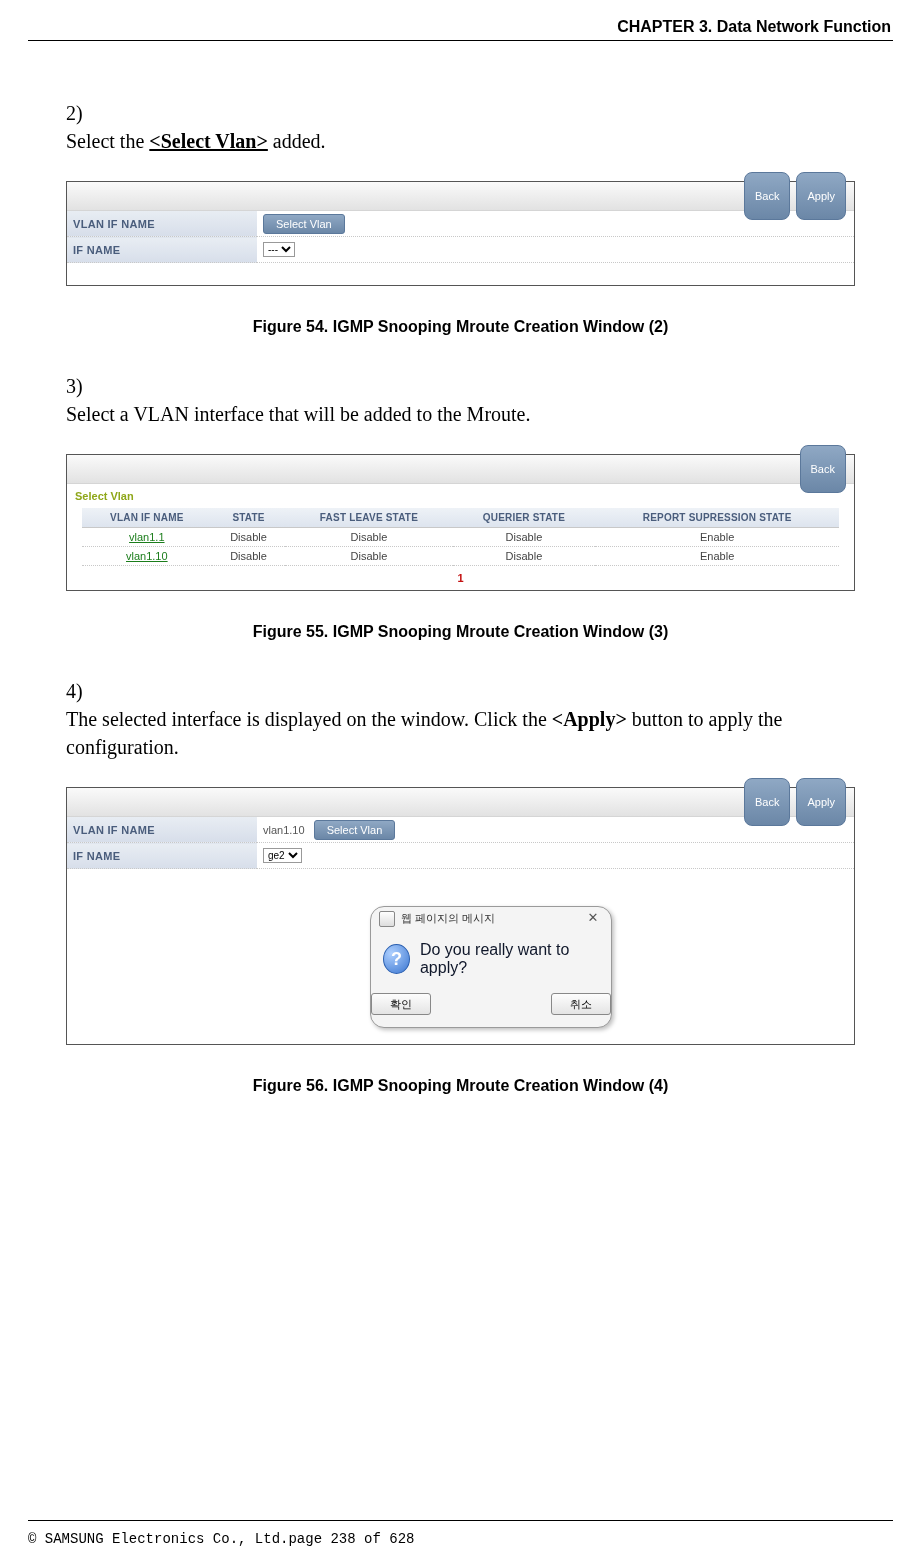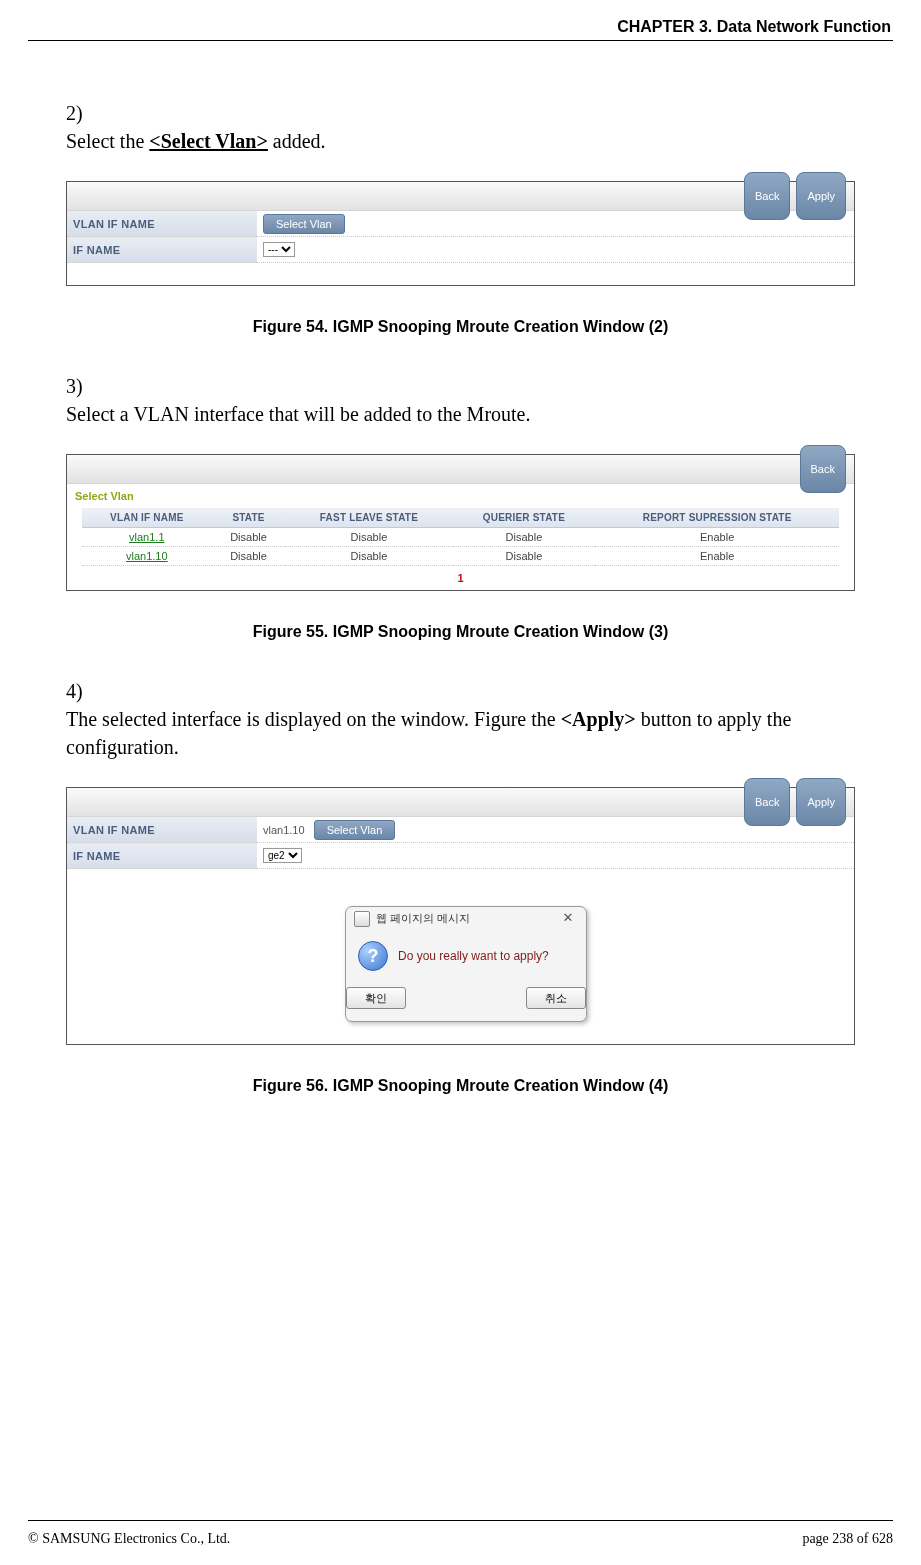--- a/index.html
+++ b/index.html
@@ -128,7 +128,7 @@
     <div class="step">
       <span class="num">4)</span>
       <span class="txt">
-        <span>The selected interface is displayed on the window. Figure the </span><b>&lt;Apply&gt;</b><span> button to apply the configuration.</span>
+        <span>The selected interface is displayed on the window. Click the </span><b>&lt;Apply&gt;</b><span> button to apply the configuration.</span>
       </span>
     </div>
 

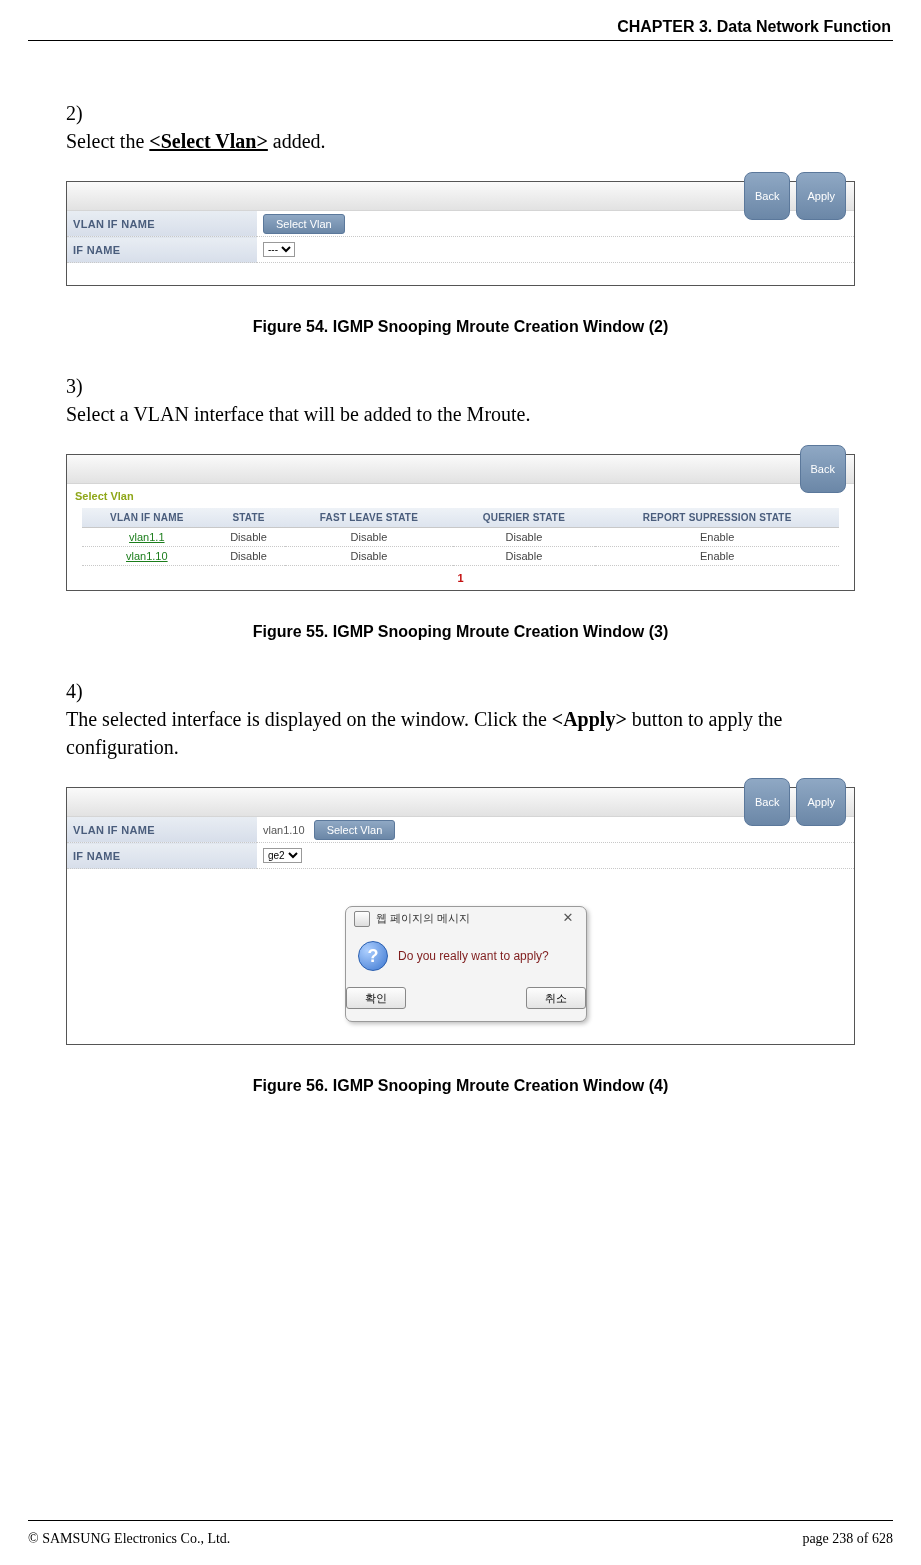--- a/index.html
+++ b/index.html
@@ -30,7 +30,7 @@
   .pager{text-align:center;font-family:Arial,sans-serif;font-size:11px;color:#c41212;font-weight:bold;padding:6px 0 2px 0}
   
   .fig3{position:relative}
-  .modal{position:absolute;left:278px;top:118px;width:240px;background:#f4f4f4;border:1px solid #9a9a9a;border-radius:7px;box-shadow:2px 2px 4px rgba(0,0,0,.25);font-family:"Malgun Gothic","Segoe UI",Arial,sans-serif}
+  .modal{position:absolute;left:303px;top:118px;width:240px;background:#f4f4f4;border:1px solid #9a9a9a;border-radius:14px;box-shadow:2px 2px 4px rgba(0,0,0,.25);font-family:"Malgun Gothic","Segoe UI",Arial,sans-serif}
   .modal-tb{display:flex;align-items:center;justify-content:space-between;padding:4px 8px 0 8px;font-size:11px;color:#333}
   .modal-tb .ticon{display:inline-block;width:14px;height:14px;border:1px solid #888;border-radius:2px;background:linear-gradient(#fff,#ddd);margin-right:6px;vertical-align:middle}
   .modal-x{width:20px;height:16px;text-align:center;line-height:14px;font-size:13px;color:#555;cursor:pointer}

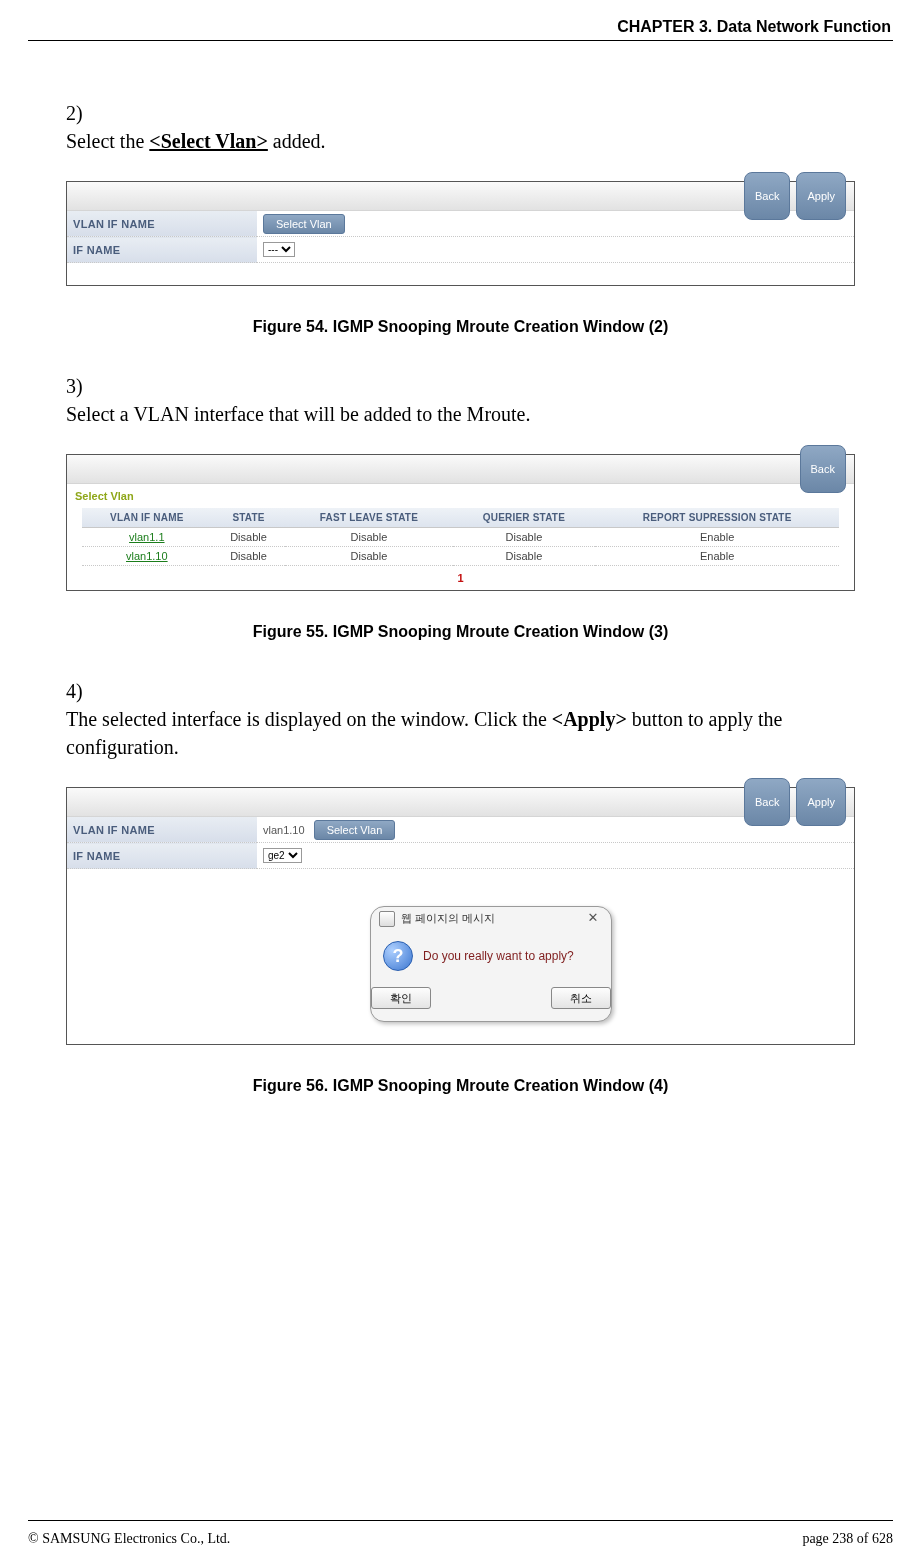--- a/index.html
+++ b/index.html
@@ -36,7 +36,7 @@
   .modal-x{width:20px;height:16px;text-align:center;line-height:14px;font-size:13px;color:#555;cursor:pointer}
   .modal-body{display:flex;align-items:center;gap:10px;padding:14px 12px 10px 12px}
   .qmark{width:28px;height:28px;border-radius:50%;background:radial-gradient(circle at 30% 30%,#aed0ff,#3b76d0);display:flex;align-items:center;justify-content:center;color:#fff;font-weight:bold;font-size:18px;border:1px solid #2a5fb0}
-  .modal-msg{font-size:12px;color:#7f1d1d}
+  .modal-msg{font-size:16px;color:#0f172a}
   .modal-btns{display:flex;justify-content:space-between;gap:10px;padding:6px 0 12px 0}
   .modal-btn{min-width:60px;height:22px;font-size:11px;border:1px solid #888;border-radius:3px;background:linear-gradient(#fdfdfd,#e4e4e4);cursor:pointer}
   

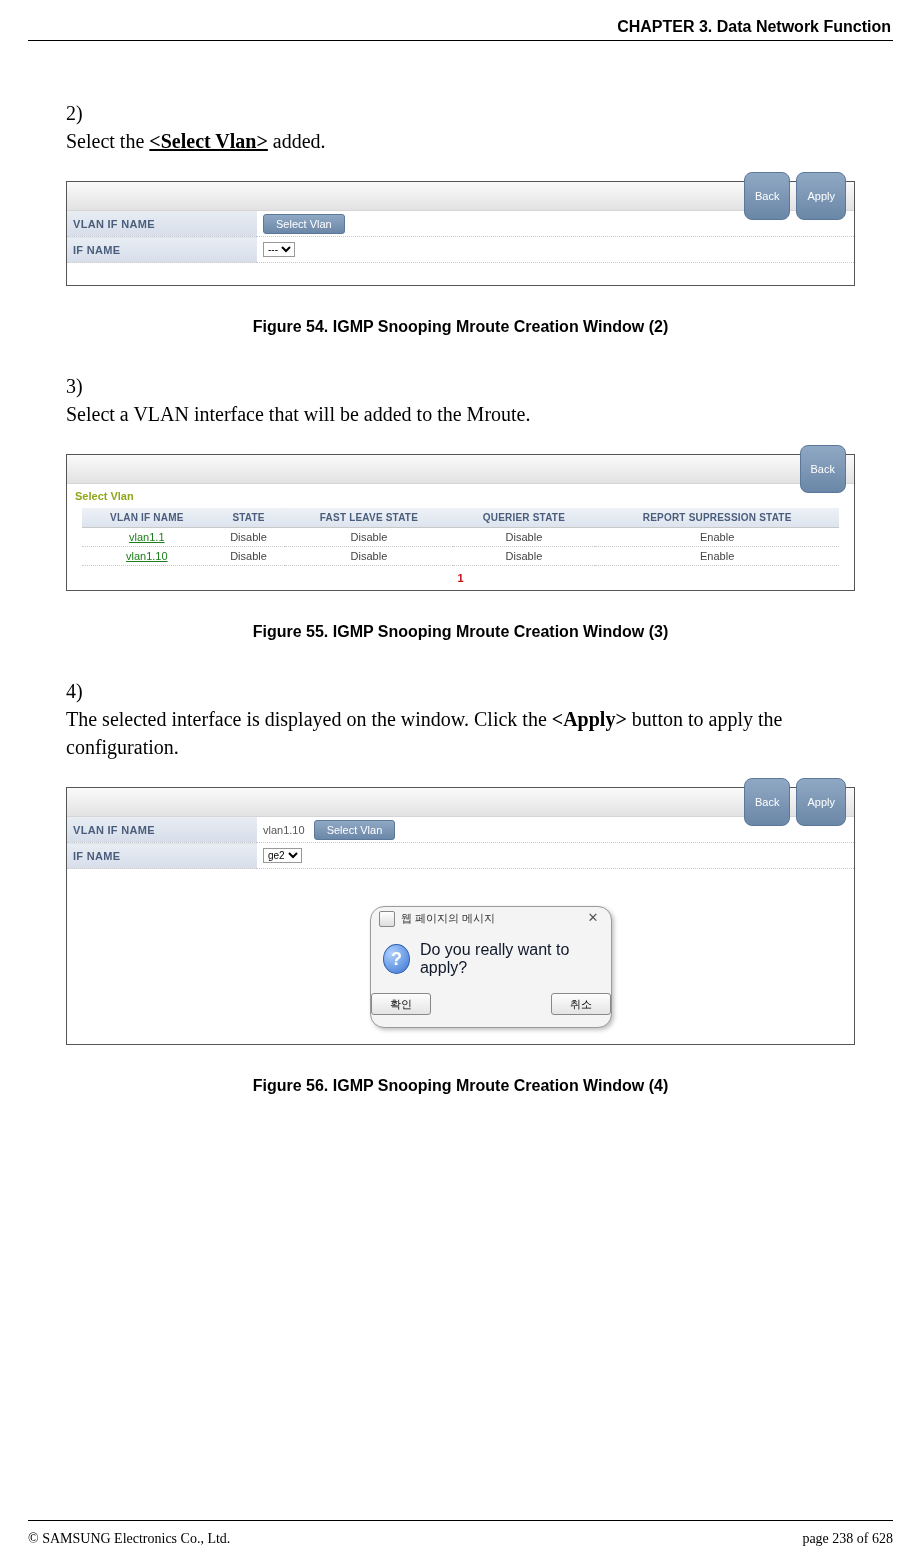--- a/index.html
+++ b/index.html
@@ -41,7 +41,7 @@
   .modal-btn{min-width:60px;height:22px;font-size:11px;border:1px solid #888;border-radius:3px;background:linear-gradient(#fdfdfd,#e4e4e4);cursor:pointer}
   
   .ftr-rule{border-top:1px solid #000;position:absolute;left:28px;right:28px;bottom:44px}
-  .ftr{position:absolute;left:28px;right:28px;bottom:18px;display:flex;justify-content:space-between;font-family:Liberation Serif, serif;font-size:14px}
+  .ftr{position:absolute;left:28px;right:28px;bottom:18px;display:flex;font-family:Liberation Mono, monospace;font-size:14px}
 </style>
 </head>
 <body>

